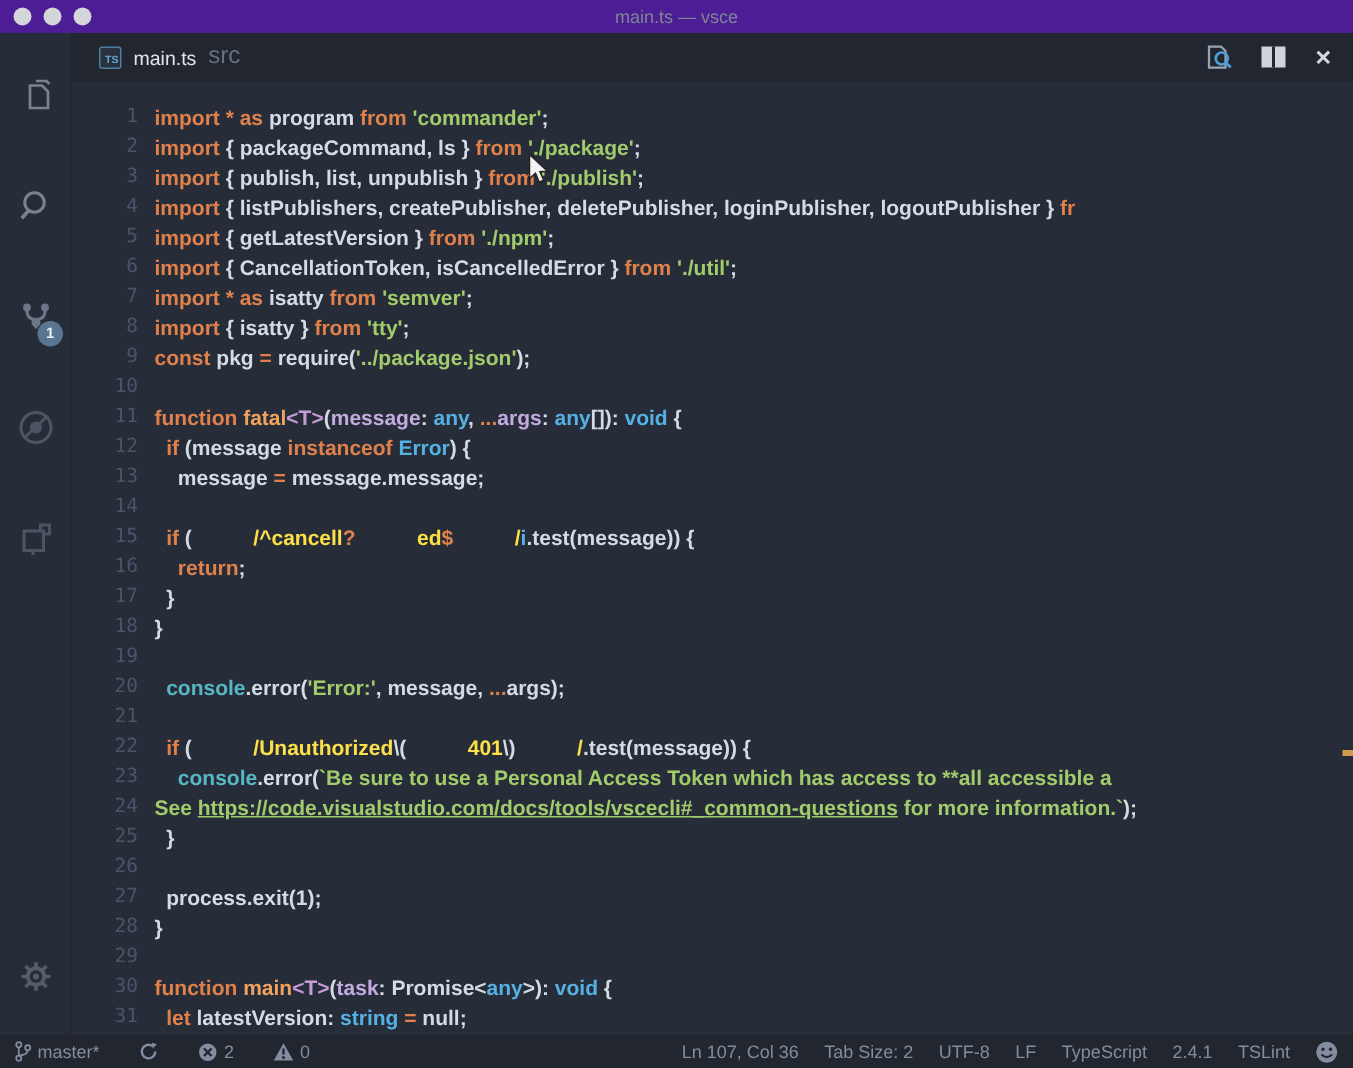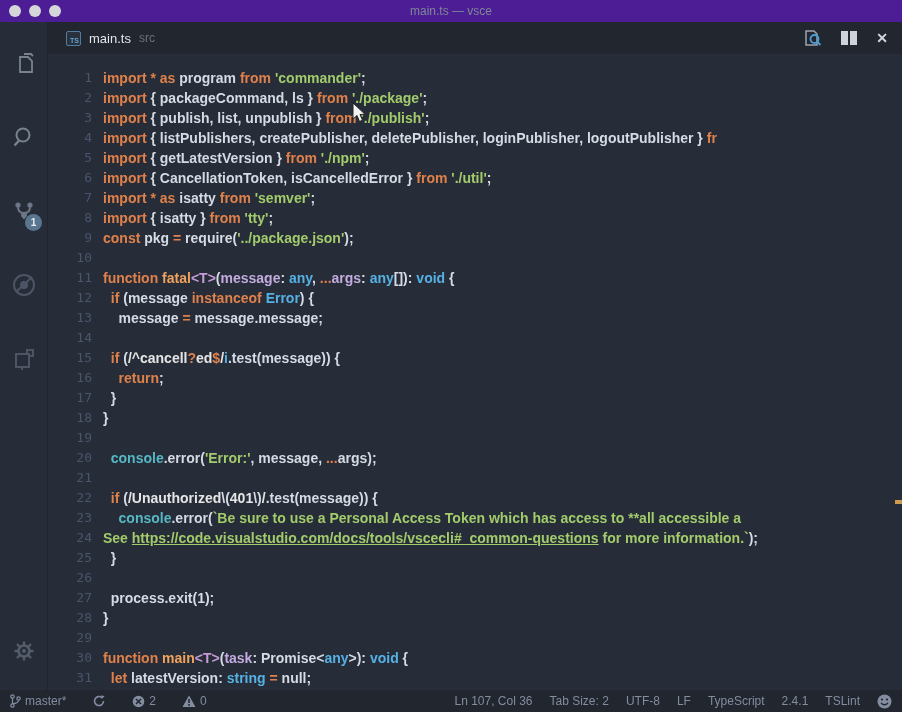--- a/index.html
+++ b/index.html
@@ -30,7 +30,7 @@
   .tab { display:flex; align-items:center; padding:0 14px 0 18px; height:32px; cursor:pointer; }
   .ts-icon { width:15px; height:15px; border:1px solid #4e7fa0; border-radius:2px; background:#28313d; color:#62a6cf; font-size:7px; font-weight:bold; display:flex; align-items:flex-end; justify-content:flex-end; padding:1px; margin-right:8px; }
   .tab-name { font-size:13px; color:#e2e6eb; }
-  .tab-dir { font-size:12px; color:#69727f; margin-left:8px; }
+  .tab-dir { font-size:16px; color:#69727f; margin-left:8px; }
   .tab-actions { margin-left:auto; display:flex; align-items:center; gap:18px; padding-right:14px; }
   .tab-actions .act { cursor:pointer; display:flex; align-items:center; }
   .close-x { color:#d4d8dd; font-size:14px; font-weight:bold; line-height:1; }

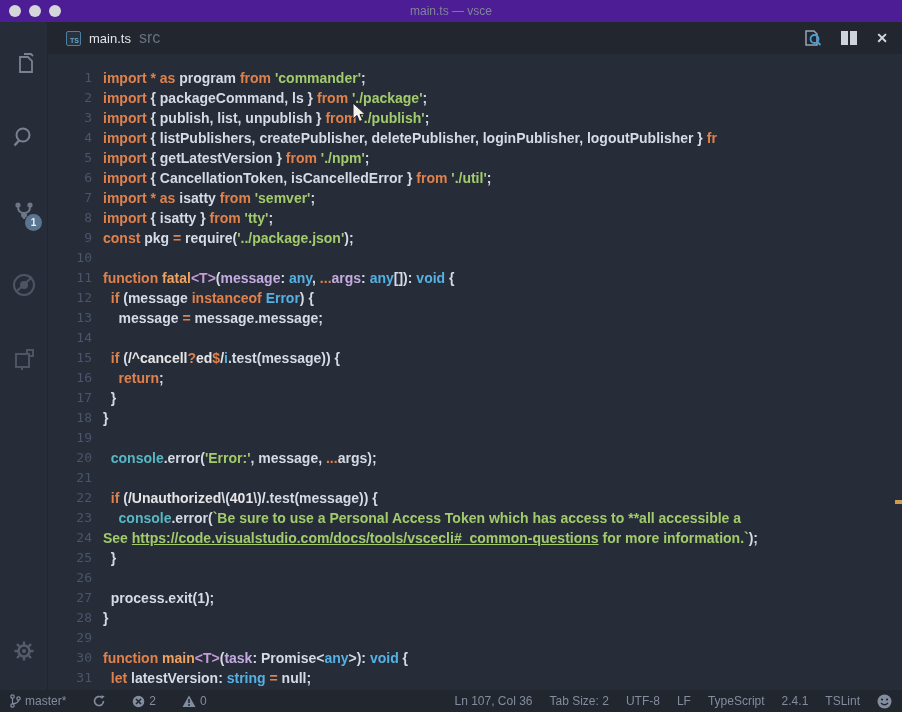--- a/index.html
+++ b/index.html
@@ -45,7 +45,7 @@
   .tk-f { color:#efa35e; }
   .tk-s { color:#a2cb6c; }
   .tk-t { color:#55b1e4; }
-  .tk-r { color:#e5e5e5; }
+  .tk-r { color:#fde047;margin-left:41px; }
   .tk-c { color:#56b8c4; }
   .tk-g { color:#c79ad8; }
   .tk-m { color:#c3abdf; }

